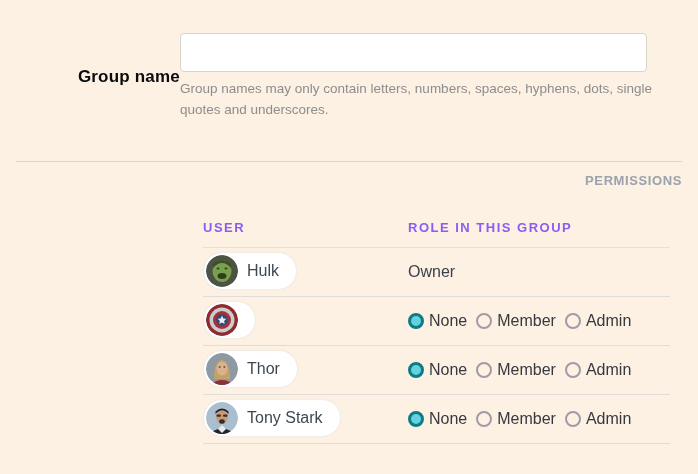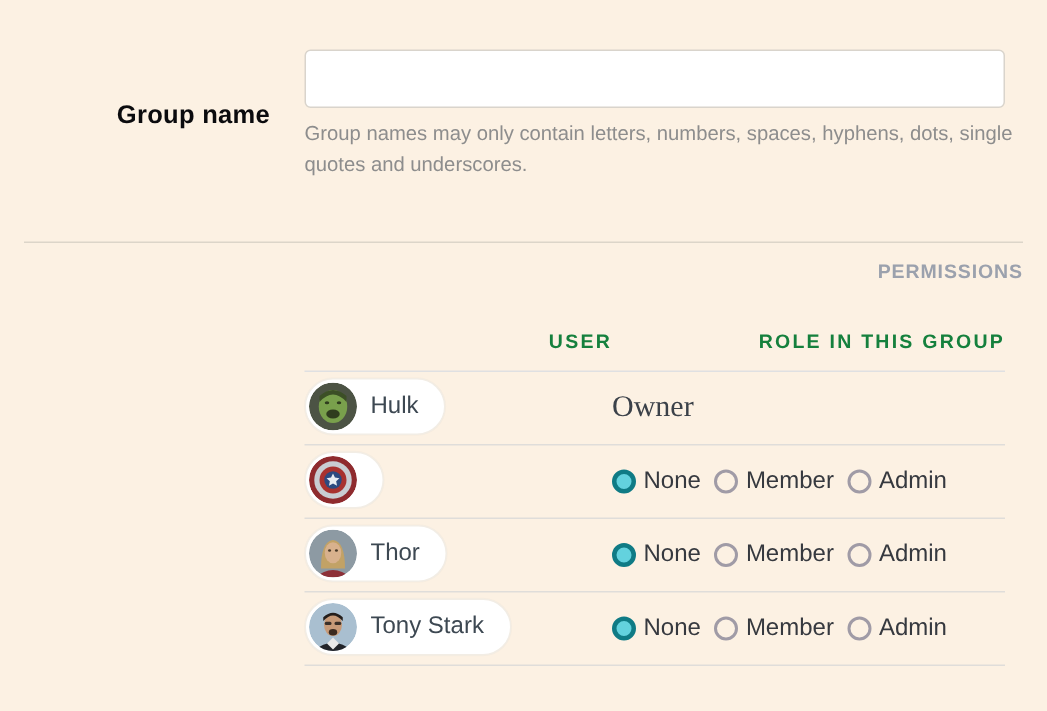--- a/index.html
+++ b/index.html
@@ -19,7 +19,7 @@
     font-size: 17px; font-weight: 800; color: #0b0b0e;
     letter-spacing: 0.2px;
   }
-  .field-col { margin-left: 23px; }
+  .field-col { }
   .text-input {
     width: 467px; height: 39px;
     background: #ffffff;

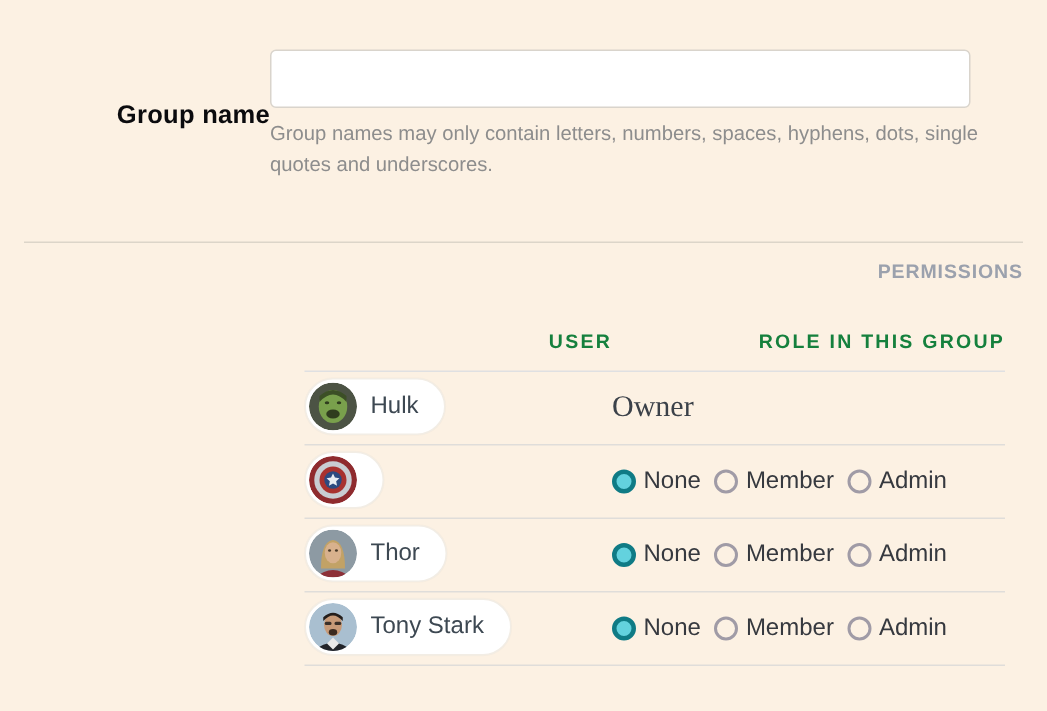--- a/index.html
+++ b/index.html
@@ -50,8 +50,7 @@
   .thead { display: flex; padding-bottom: 12px; border-bottom: 1px solid #dfe0e2; }
   .th {
     font-size: 13px; font-weight: bold; letter-spacing: 1.5px;
-    color: #15803d;
-    text-align: right;
+    color: #8b5cf6;
   }
   .th-user { width: 205px; flex: 0 0 205px; }
   .th-role { flex: 1; }

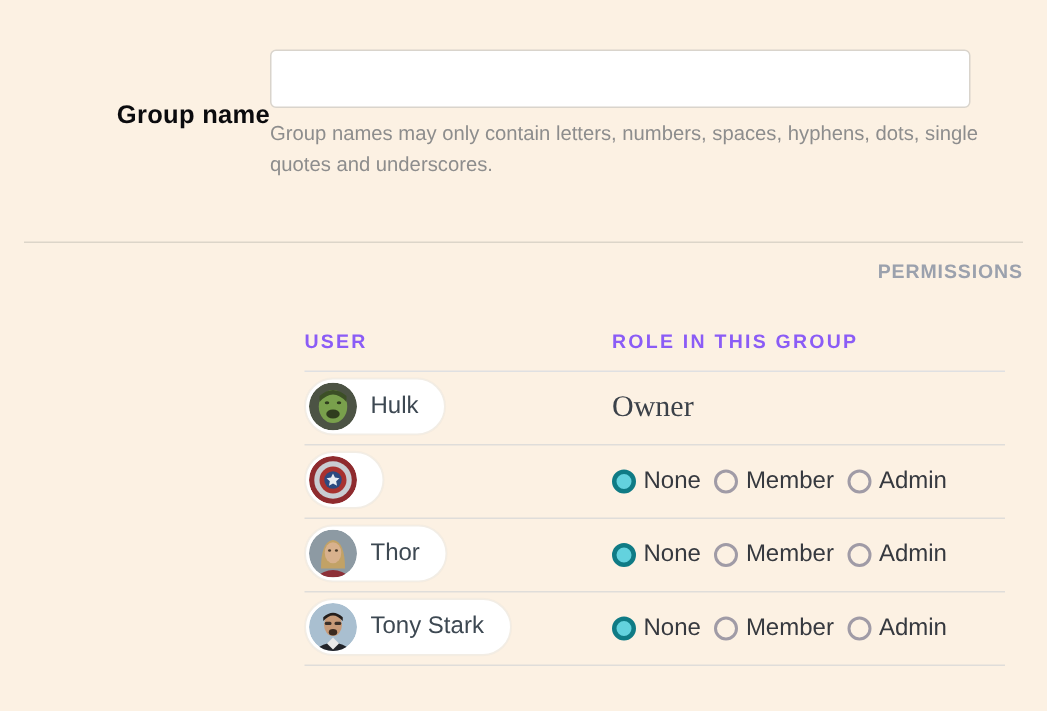--- a/index.html
+++ b/index.html
@@ -92,7 +92,7 @@
     background: var(--radio-fill, #63d2de);
   }
   .radio-label { margin-left: 5px; font-size: 16px; color: #36393f; }
-  .role-static { font-size: 20px; color: #3b4149; font-family: Liberation Serif, serif; }
+  .role-static { font-size: 16px; color: #3b4149; }
 </style>
 </head>
 <body style="background: rgb(252, 241, 227);">

